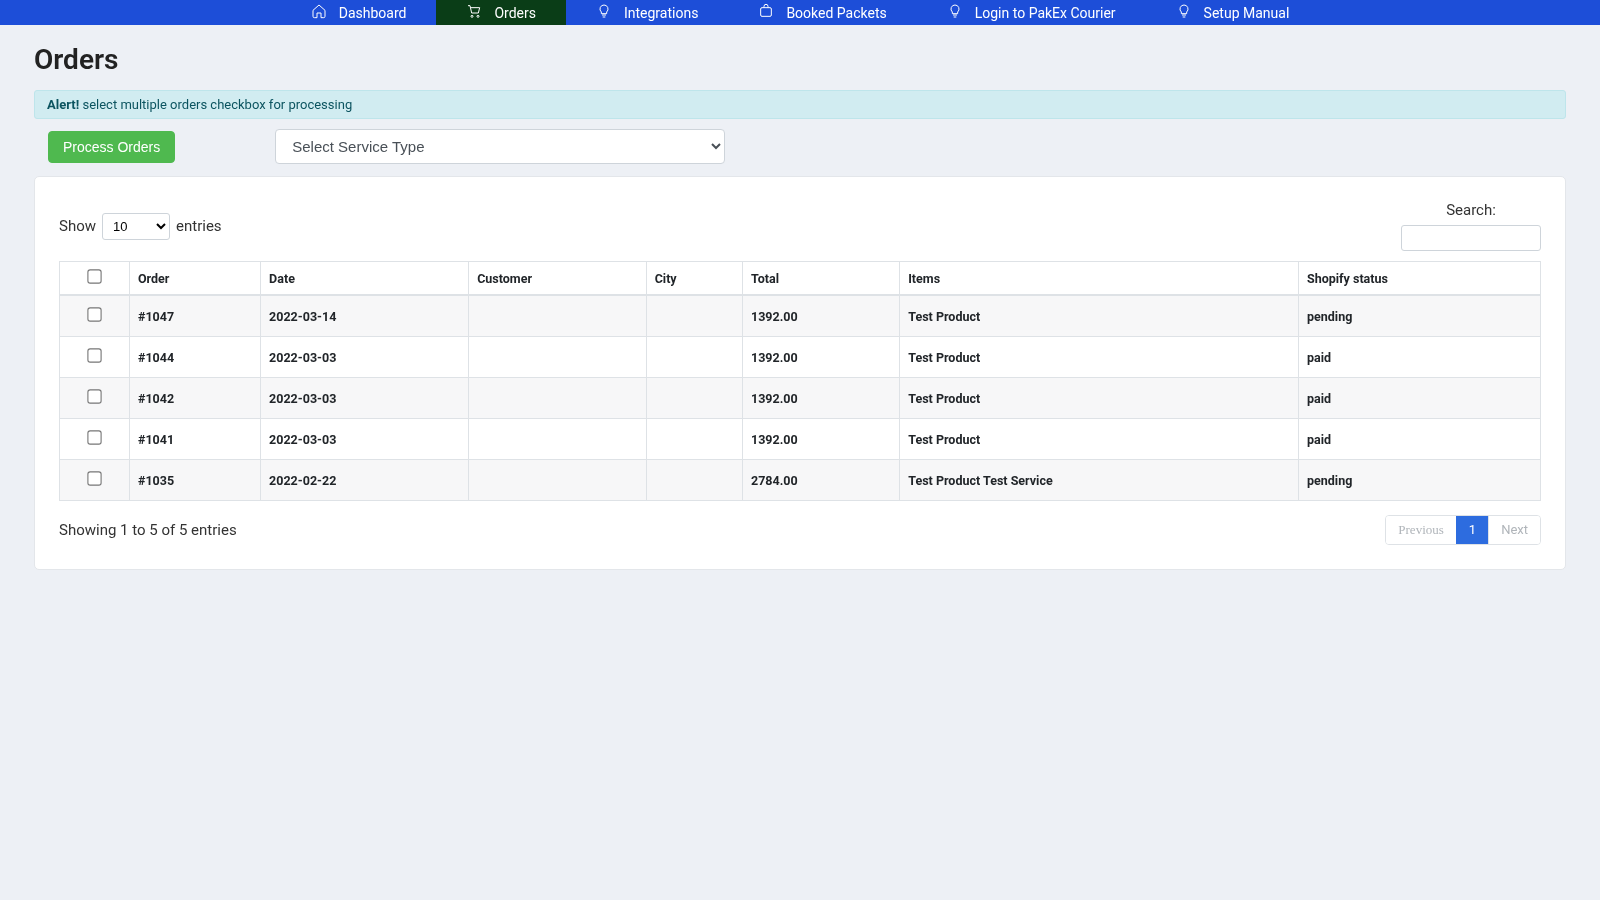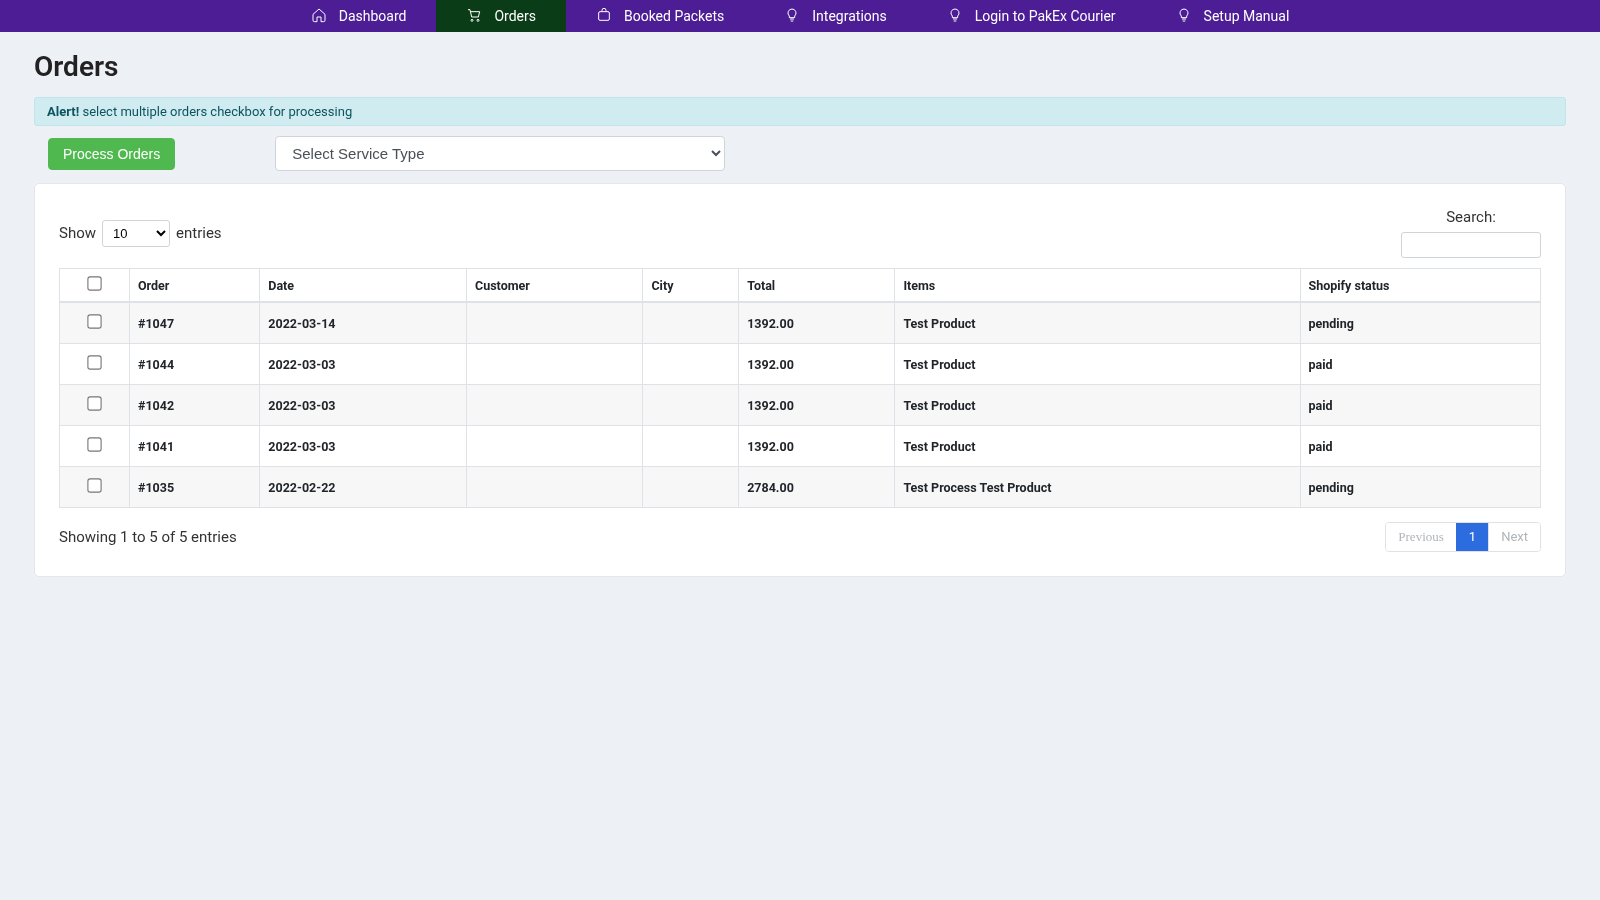--- a/index.html
+++ b/index.html
@@ -5,7 +5,7 @@
     * { box-sizing: border-box; margin: 0; padding: 0; }
     body { font-family: -apple-system, BlinkMacSystemFont, "Segoe UI", Roboto, Helvetica, Arial, sans-serif; background: #edf0f5; color: #212529; font-size: 14px; }
     
-    .navbar { background: #4c1d95; height: 32px; display: flex; justify-content: center; }
+    .navbar { background: #1d4ed8; height: 25px; display: flex; justify-content: center; }
     .nav-items { display: flex; height: 100%; }
     .nav-item { display: flex; align-items: center; gap: 12px; padding: 0 30px; color: #fff; font-size: 14px; cursor: pointer; white-space: nowrap; }
     .nav-item.active { background: #0a3d17; }

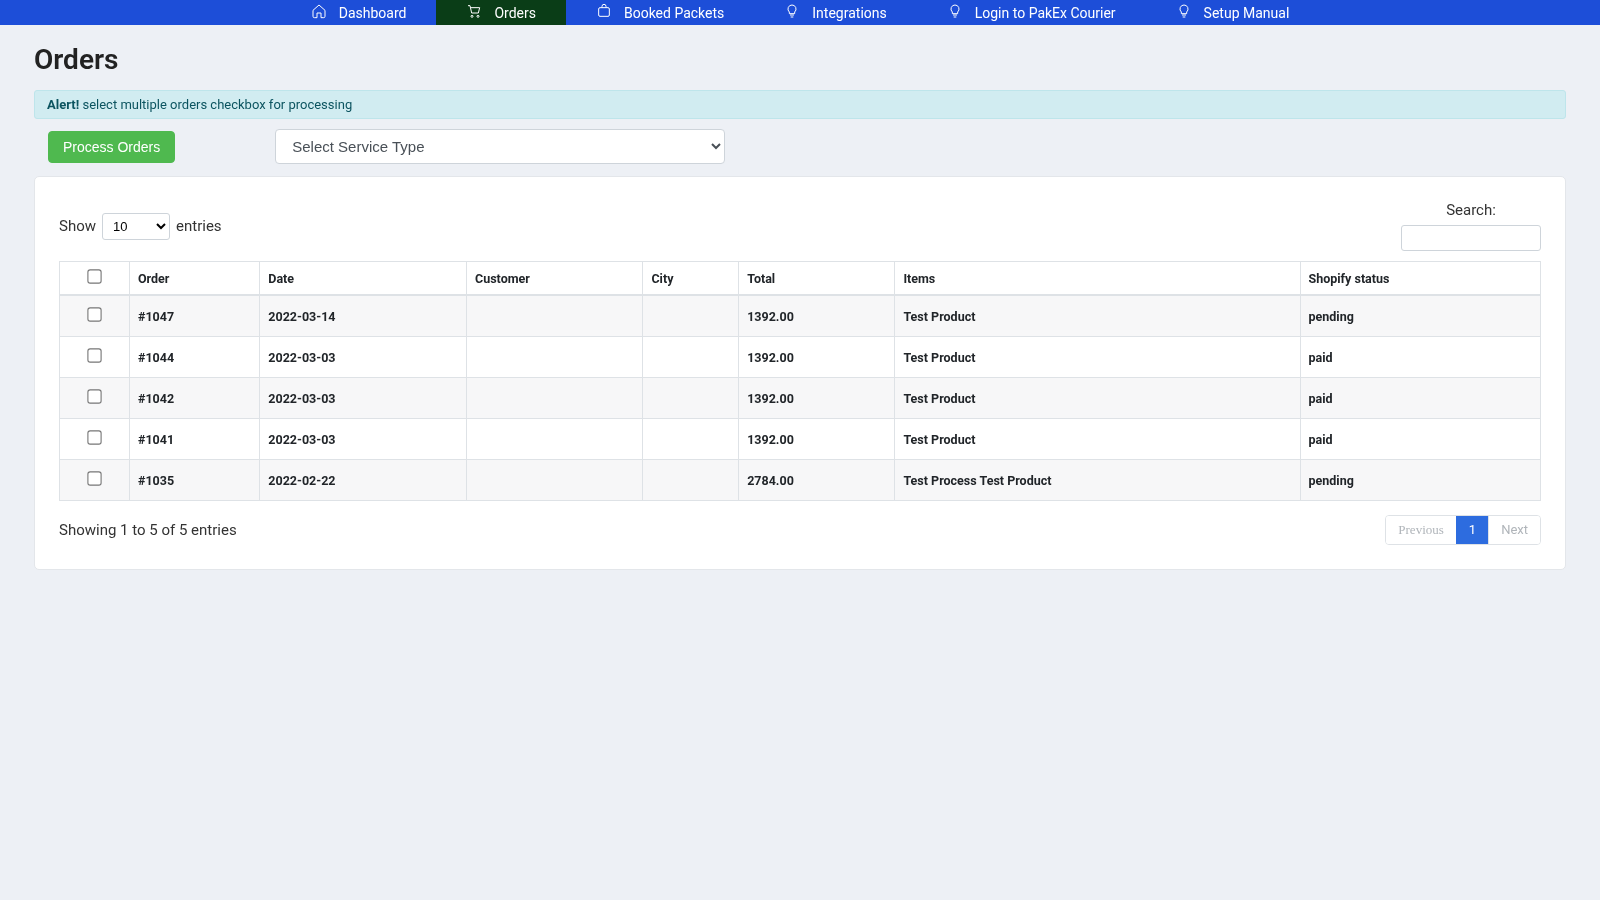--- a/index.html
+++ b/index.html
@@ -67,17 +67,17 @@
       </div>
       <div class="nav-item">
         <span><svg viewBox="0 0 24 24">
+            <path d="M9 18h6M10 21h4"></path>
+            <path d="M12 3a6 6 0 0 0-4 10.5V16h8v-2.5A6 6 0 0 0 12 3z"></path>
+          </svg></span>
+        <span>Integrations</span>
+      </div>
+      <div class="nav-item">
+        <span><svg viewBox="0 0 24 24">
             <rect x="4" y="7" width="16" height="13" rx="2"></rect>
             <path d="M9 7V5a3 3 0 0 1 6 0v2"></path>
           </svg></span>
         <span>Booked Packets</span>
-      </div>
-      <div class="nav-item">
-        <span><svg viewBox="0 0 24 24">
-            <path d="M9 18h6M10 21h4"></path>
-            <path d="M12 3a6 6 0 0 0-4 10.5V16h8v-2.5A6 6 0 0 0 12 3z"></path>
-          </svg></span>
-        <span>Integrations</span>
       </div>
       <div class="nav-item">
         <span><svg viewBox="0 0 24 24">

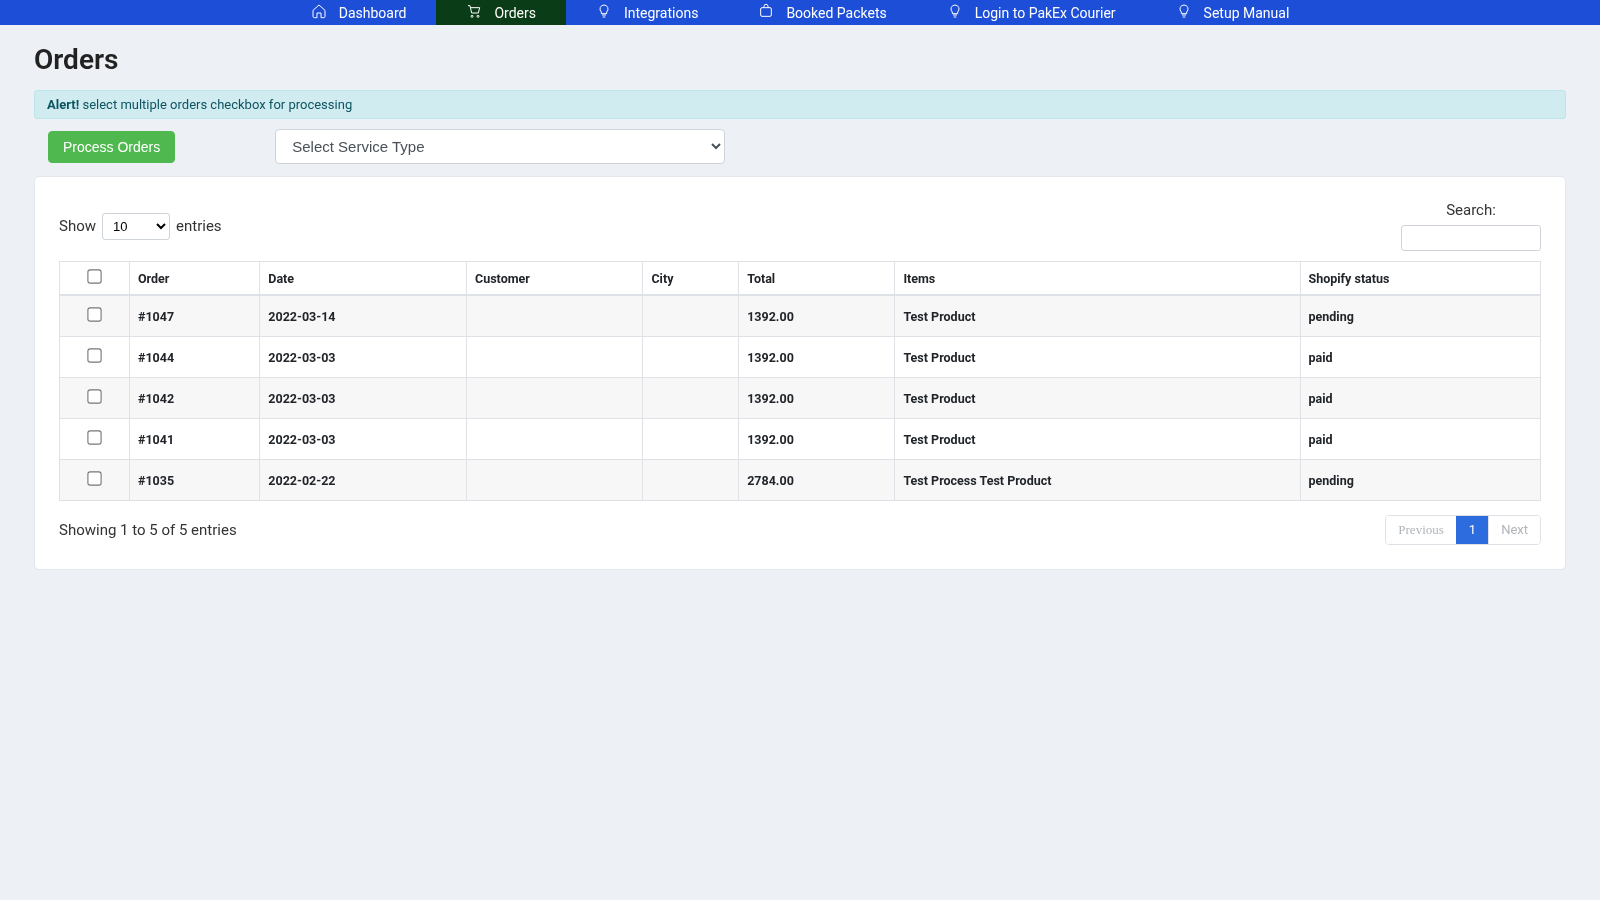--- a/index.html
+++ b/index.html
@@ -187,7 +187,7 @@
             <td></td>
             <td></td>
             <td>2784.00</td>
-            <td>Test Process Test Product</td>
+            <td>Test Product Test Service</td>
             <td>pending</td>
           </tr>
         </tbody>

